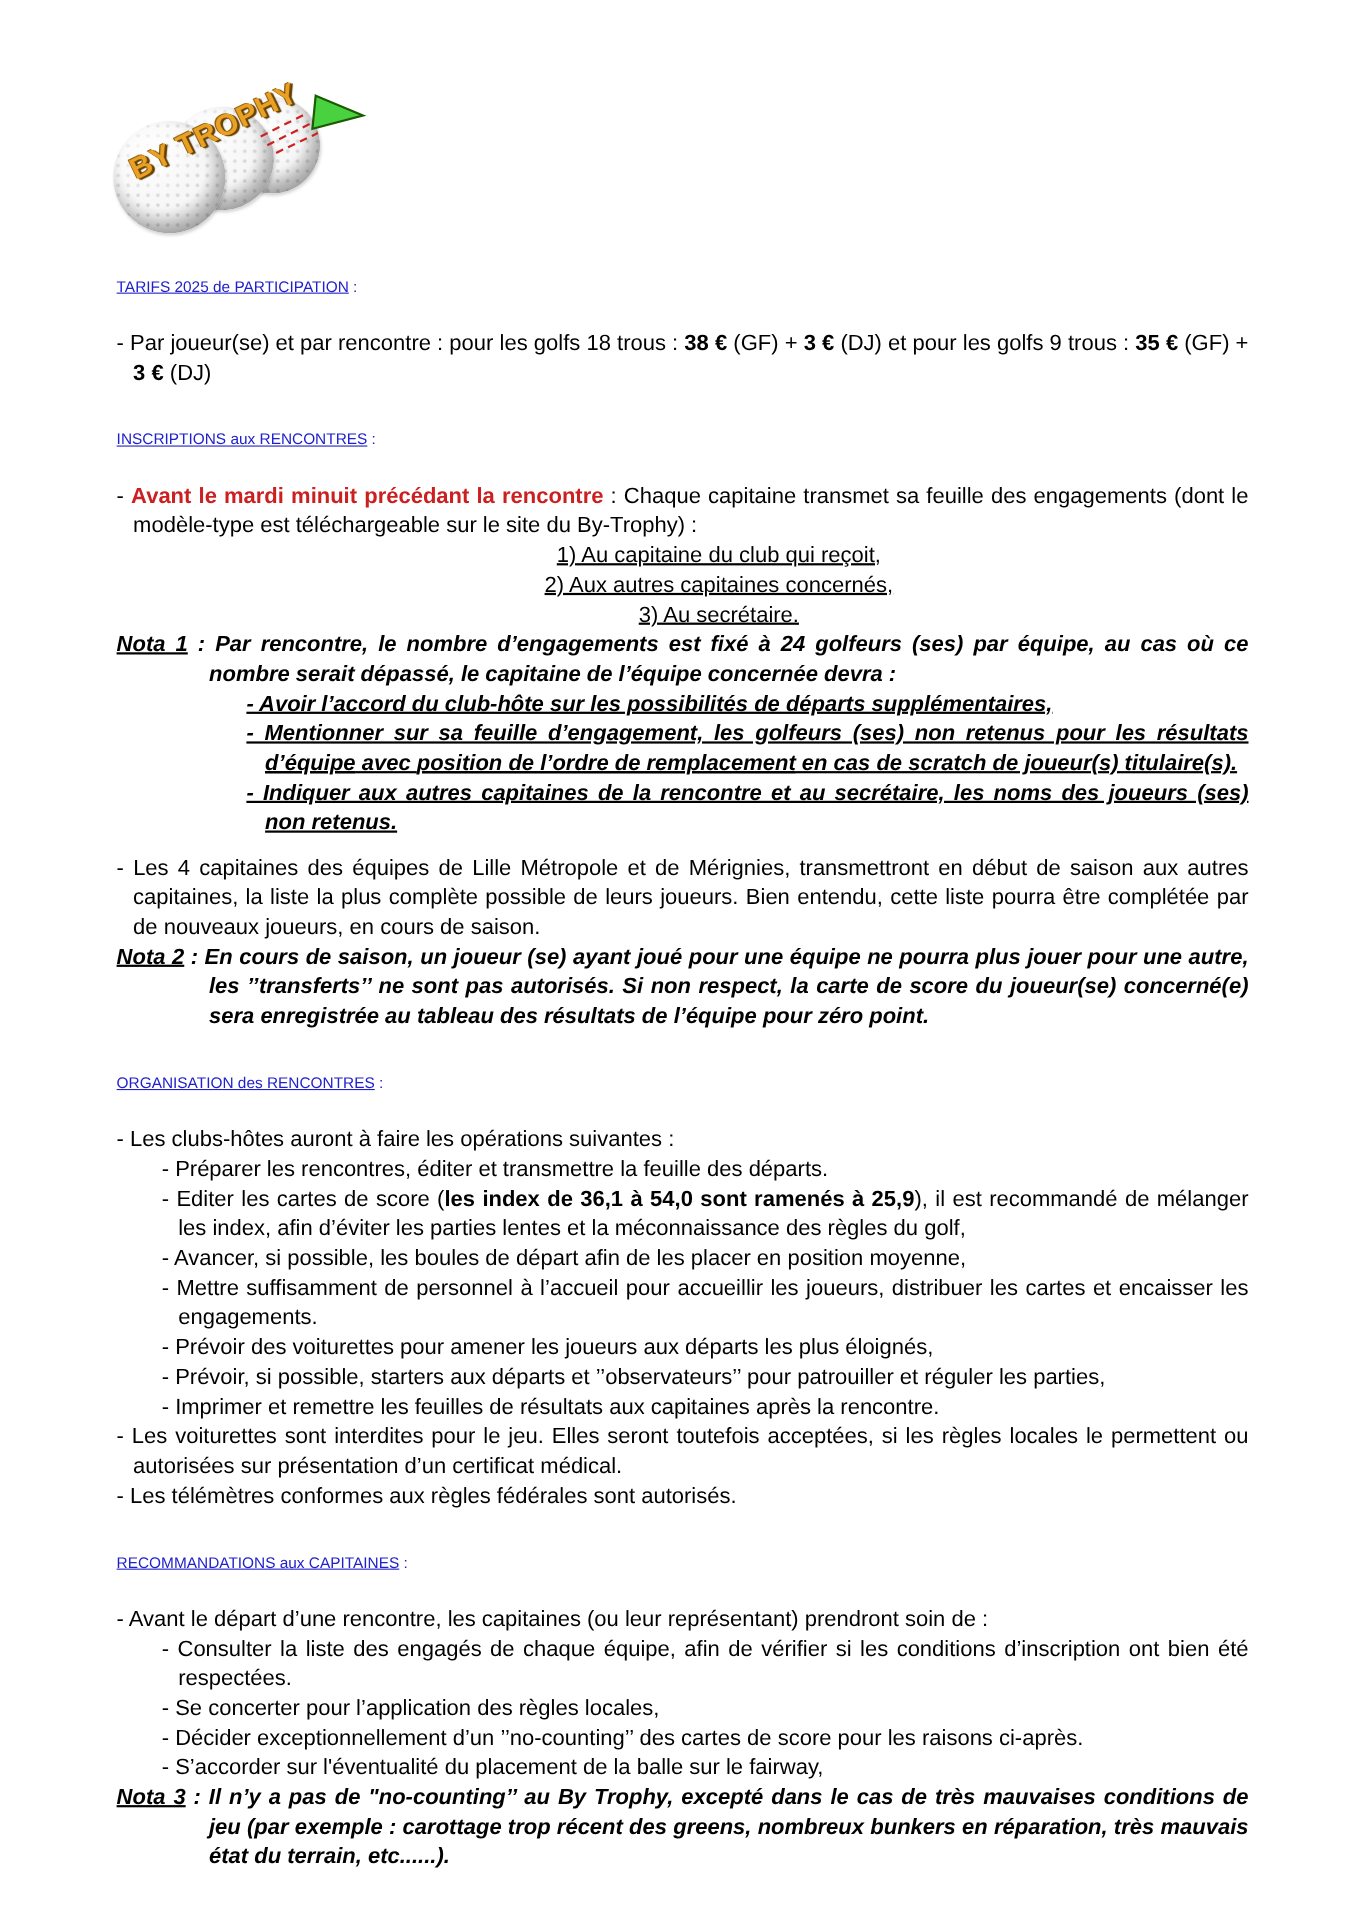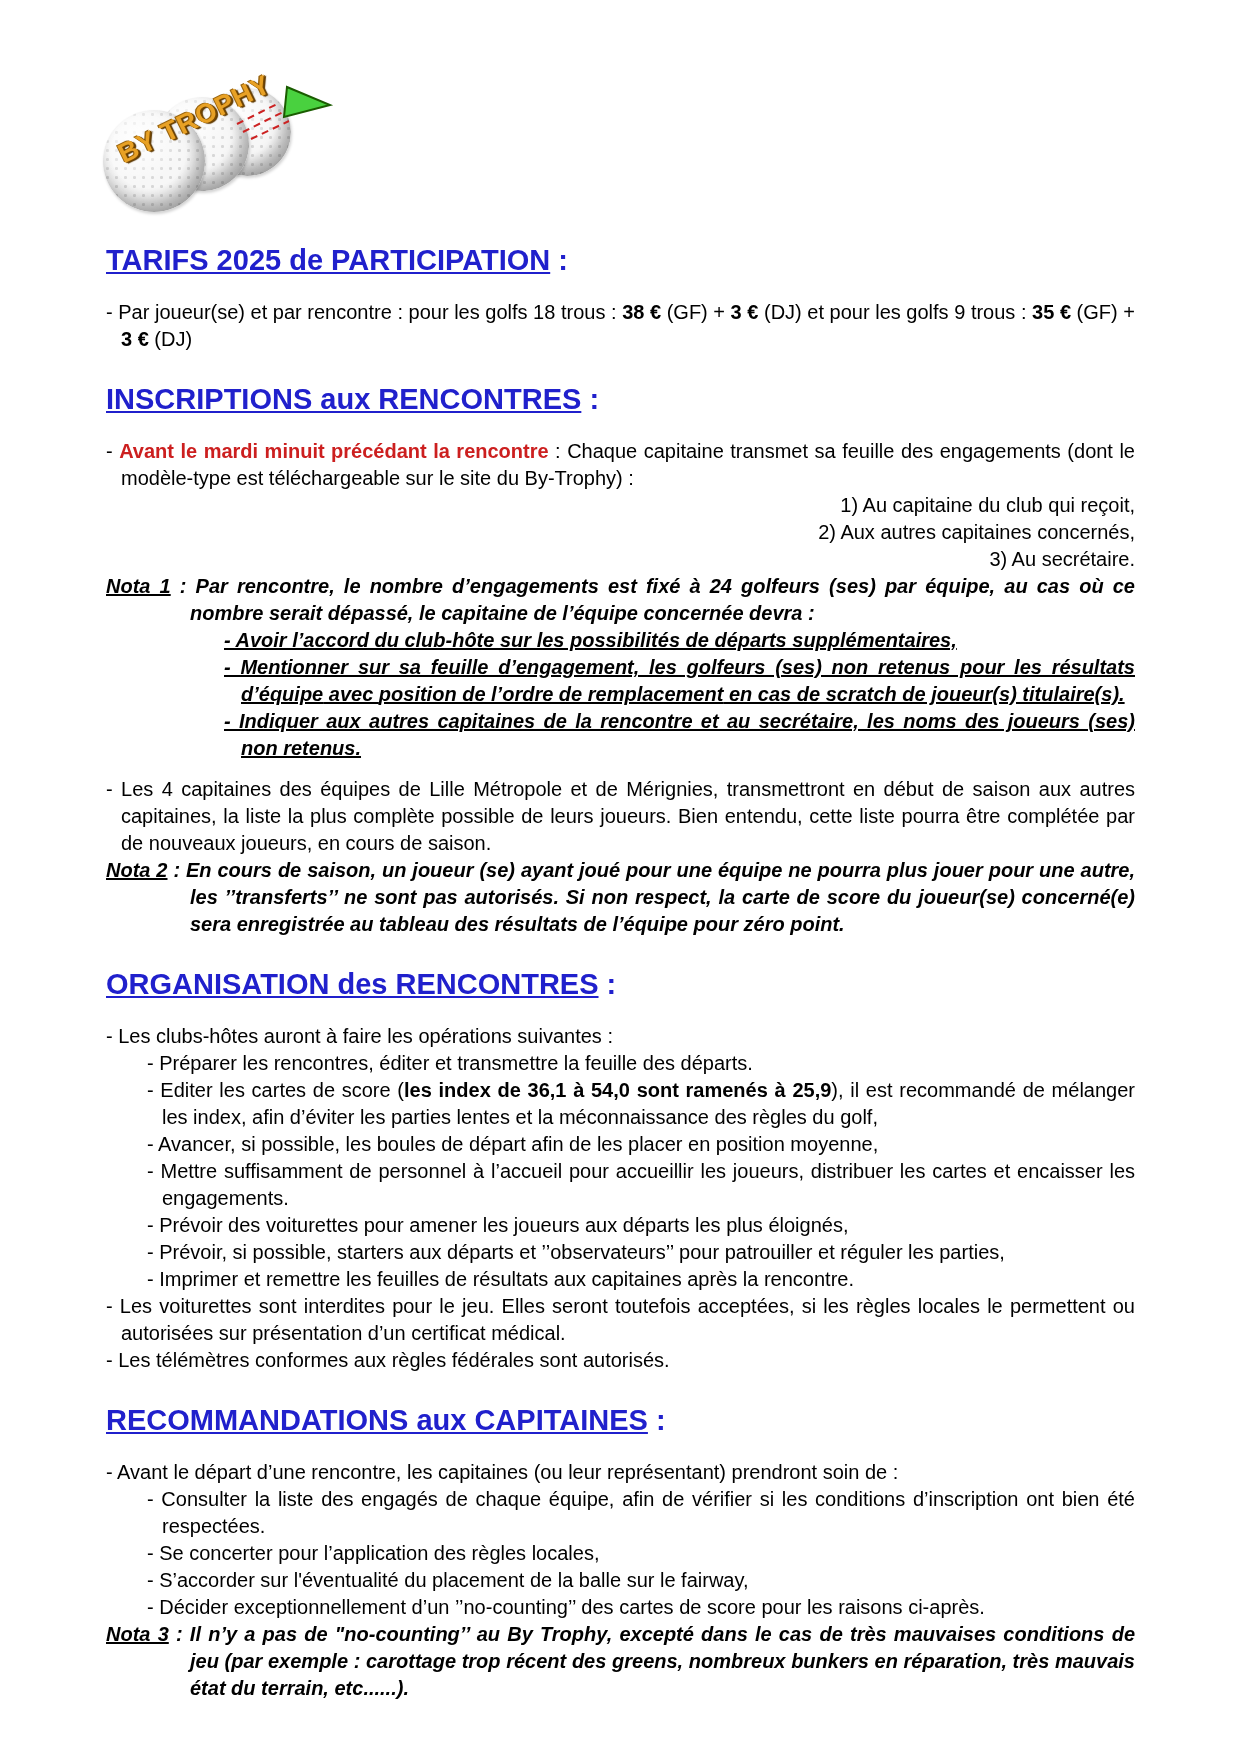--- a/index.html
+++ b/index.html
@@ -8,7 +8,7 @@
   .page{position:relative;width:1241px;height:1755px;}
   .content{margin:0 106px;font-size:20px;line-height:27px;}
   p{margin:0;text-align:justify;}
-  .sec-heading{color:#2020CC;font-weight:bold;font-size:29px;line-height:28px;
+  .sec-heading{color:#2020CC;font-weight:normal;font-size:14px;line-height:28px;
                margin:32px 0 25px 0;text-align:left;}
   .sec-heading .hu{text-decoration:underline;}
   .hang{padding-left:15px;text-indent:-15px;}

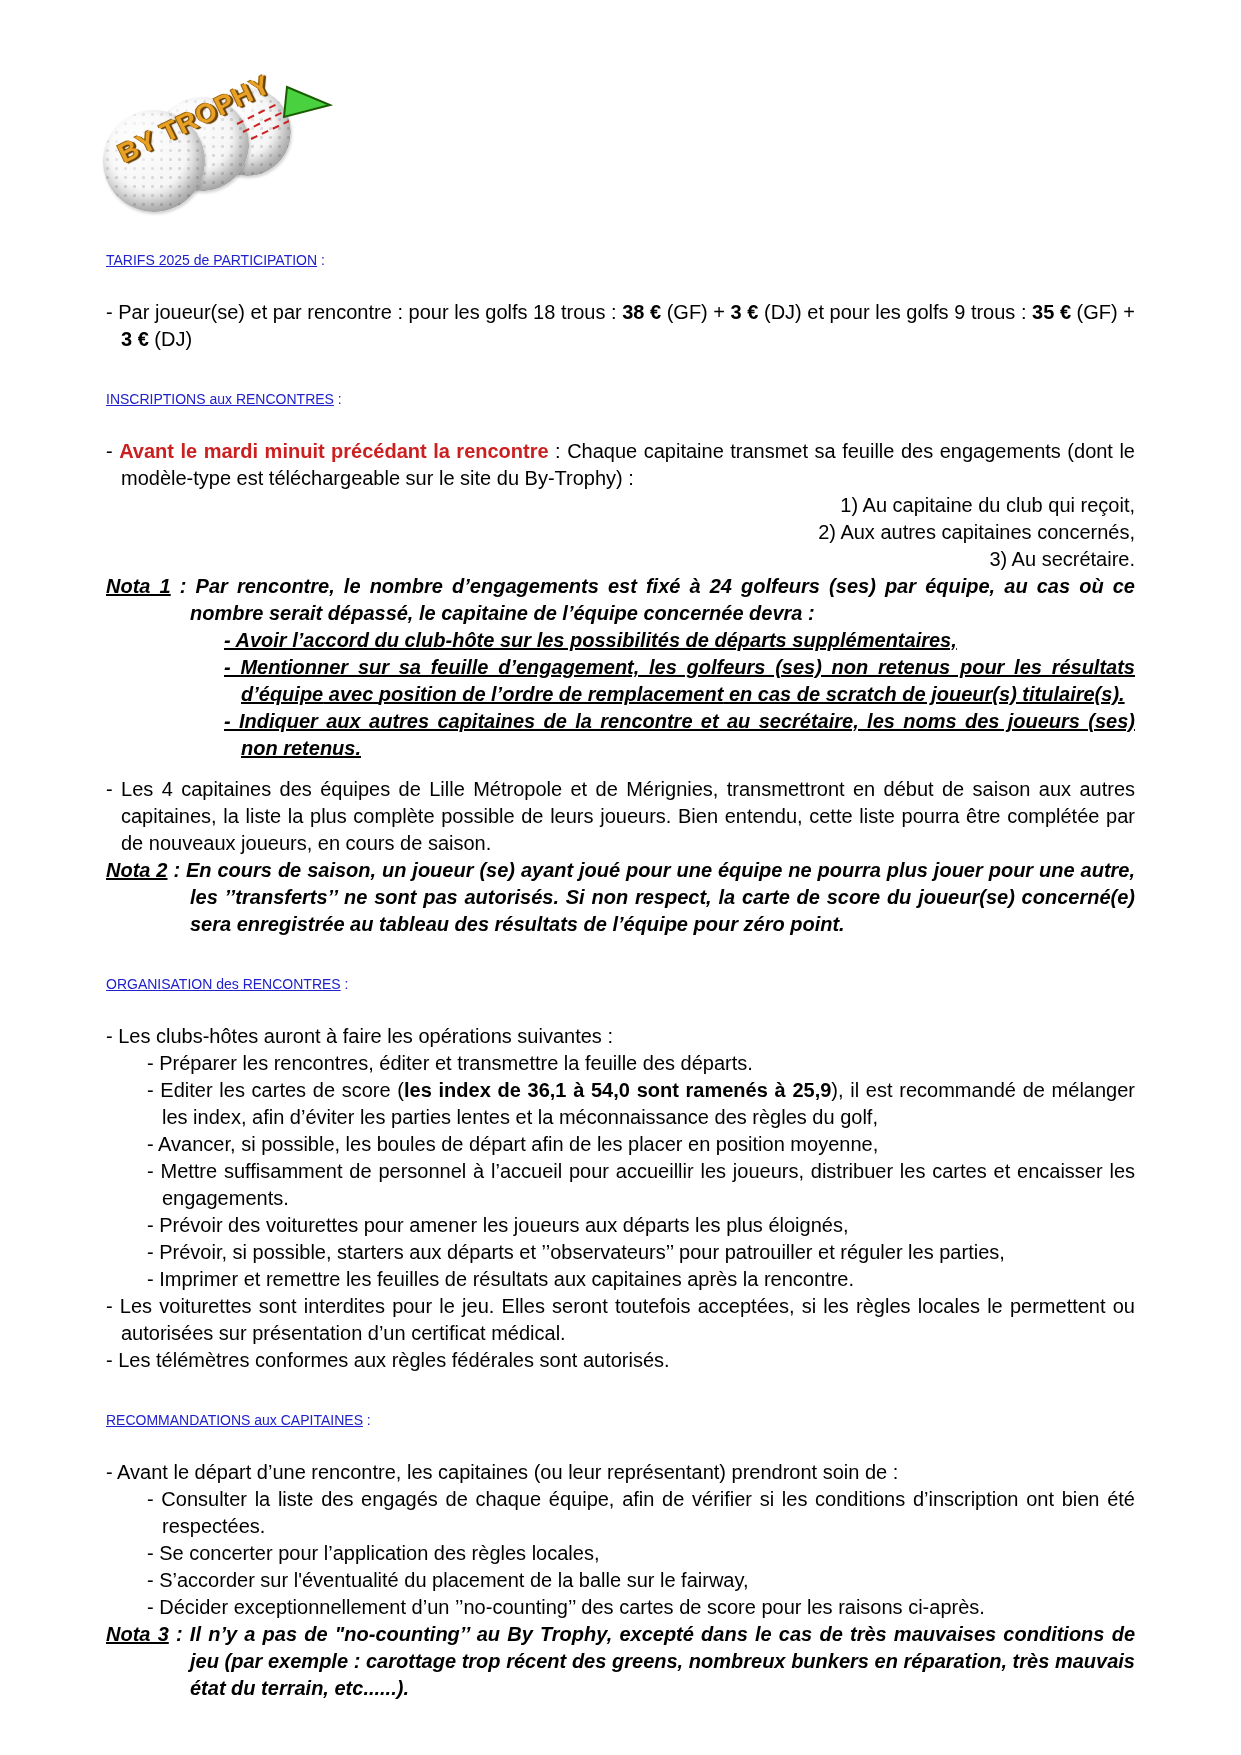--- a/index.html
+++ b/index.html
@@ -12,7 +12,7 @@
                margin:32px 0 25px 0;text-align:left;}
   .sec-heading .hu{text-decoration:underline;}
   .hang{padding-left:15px;text-indent:-15px;}
-  .num{margin-left:66px;text-align:right;}
+  .num{margin-left:66px;text-align:center;text-decoration:underline;}
   .nota{font-weight:bold;font-style:italic;padding-left:84px;text-indent:-84px;}
   .nota-label{text-decoration:underline;}
   .nota-sub{font-weight:bold;font-style:italic;margin-left:118px;

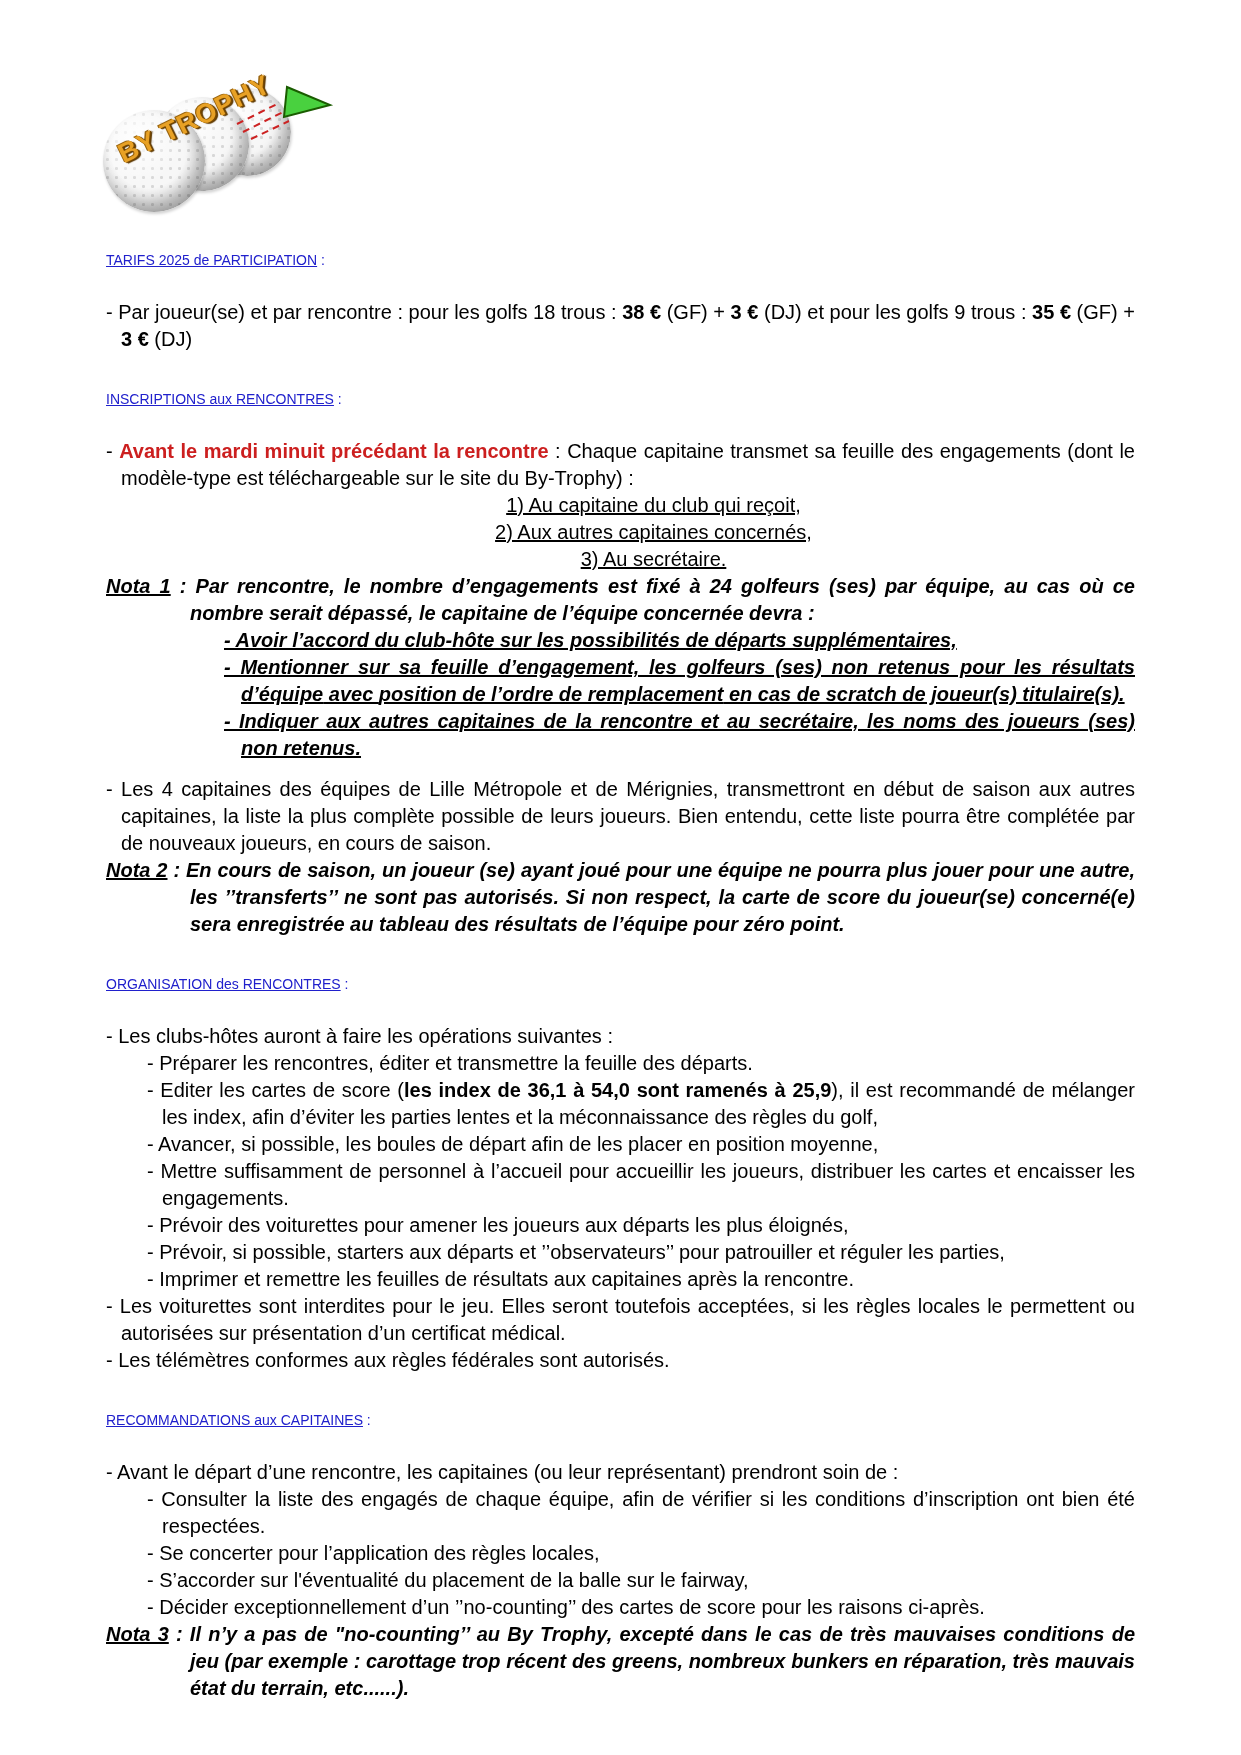--- a/index.html
+++ b/index.html
@@ -100,8 +100,8 @@
     <p class="hang">- Avant le départ d’une rencontre, les capitaines (ou leur représentant) prendront soin de :</p>
     <p class="sub">- Consulter la liste des engagés de chaque équipe, afin de vérifier si les conditions d’inscription ont bien été respectées.</p>
     <p class="sub">- Se concerter pour l’application des règles locales,</p>
+    <p class="sub">- Décider exceptionnellement d’un ’’no-counting’’ des cartes de score pour les raisons ci-après.</p>
     <p class="sub">- S’accorder sur l'éventualité du placement de la balle sur le fairway,</p>
-    <p class="sub">- Décider exceptionnellement d’un ’’no-counting’’ des cartes de score pour les raisons ci-après.</p>
 
     <p class="nota"><span class="nota-label">Nota 3</span><span> : </span><span>Il n’y a pas de "no-counting’’ au By Trophy, excepté dans le cas de très mauvaises conditions de jeu (par exemple : carottage trop récent des greens, nombreux bunkers en réparation, très mauvais état du terrain, etc......).</span></p>
 

